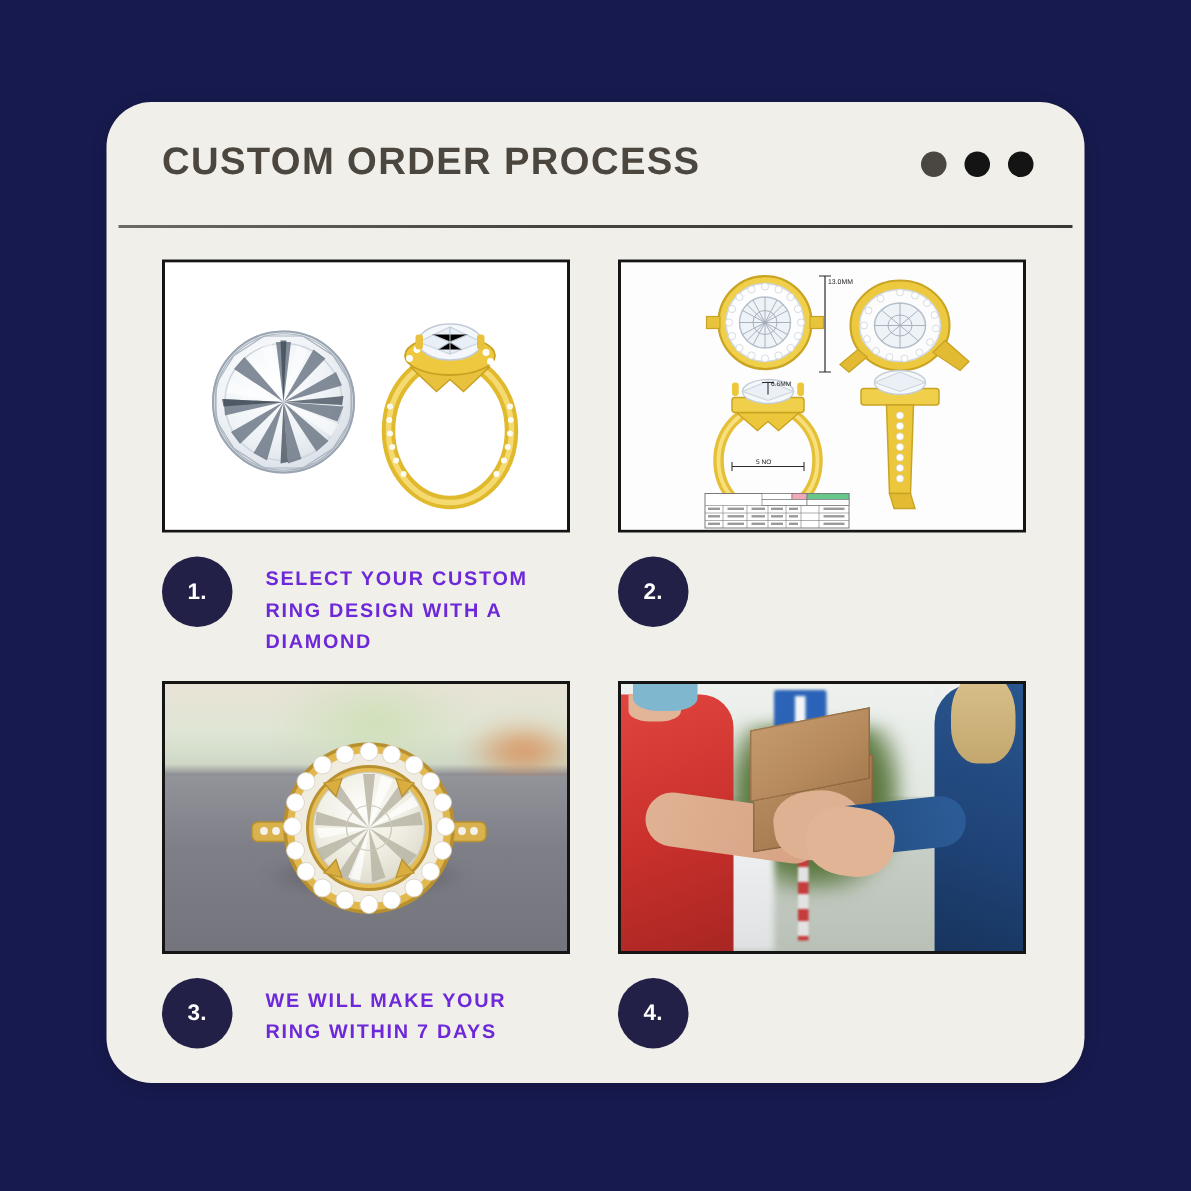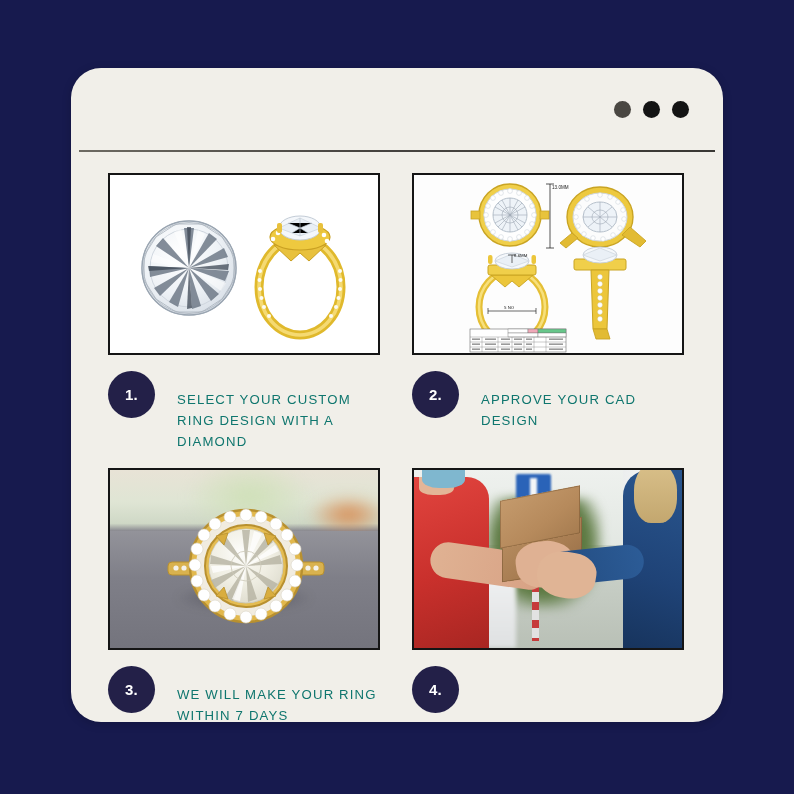--- a/index.html
+++ b/index.html
@@ -238,6 +238,7 @@
   <div class="card">
 
     <div class="card-header">
+      <div class="page-title">CUSTOM ORDER PROCESS</div>
 
       <div class="window-dots">
         <span class="dot dot-1"></span>

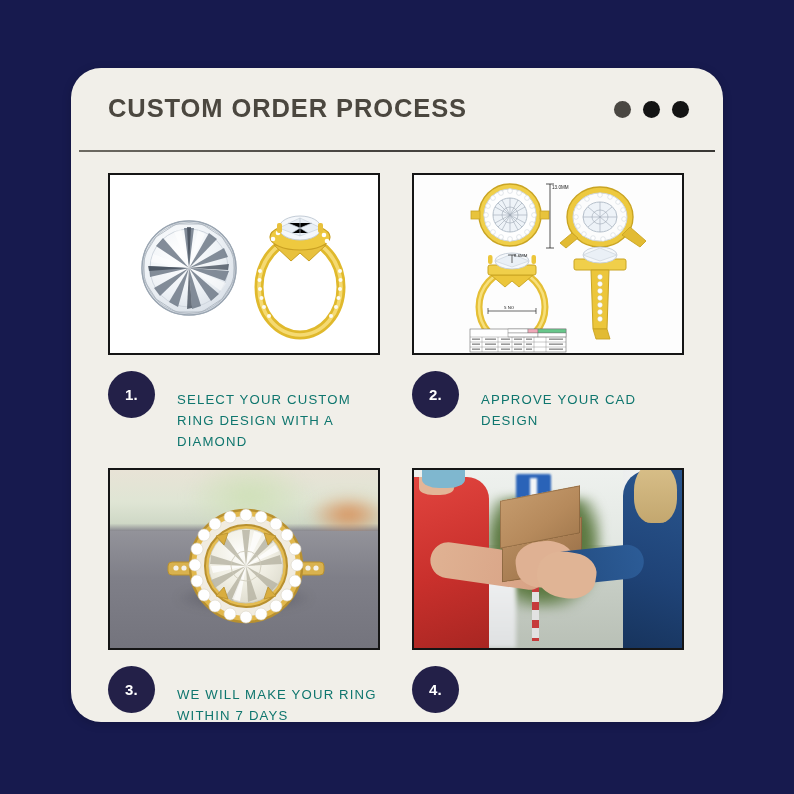--- a/index.html
+++ b/index.html
@@ -130,12 +130,12 @@
 
   .step-text {
     margin-left: 22px;
-    margin-top: 18px;
+    margin-top: 4px;
     font-size: 13.2px;
-    font-weight: normal;
+    font-weight: bold;
     line-height: 21px;
     letter-spacing: 1.15px;
-    color: #0f766e;
+    color: #6d28d9;
     text-transform: uppercase;
     max-width: 200px;
   }

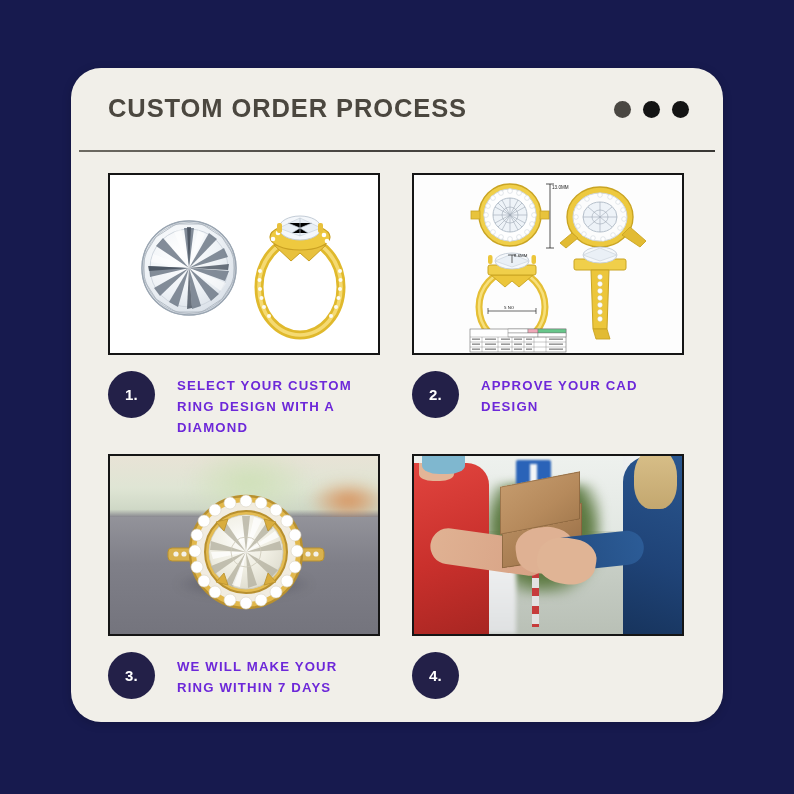--- a/index.html
+++ b/index.html
@@ -513,7 +513,6 @@
 
         <div class="step-caption">
           <div class="step-badge">2.</div>
-          <div class="step-text">APPROVE YOUR CAD DESIGN</div>
         </div>
       </div>
 

